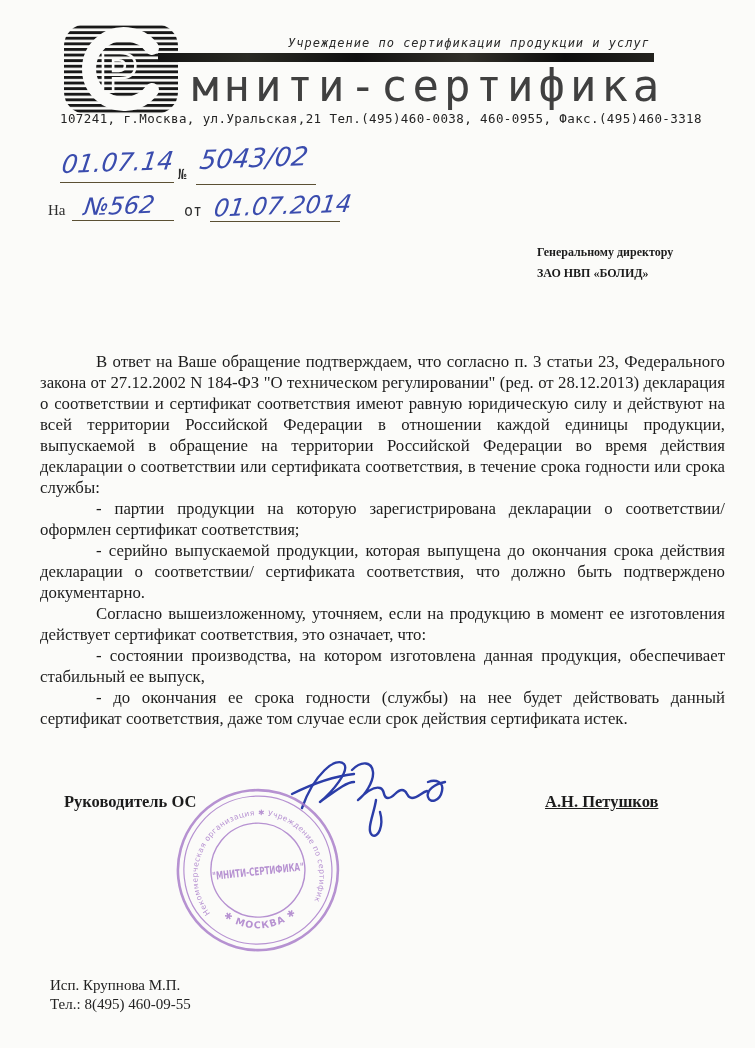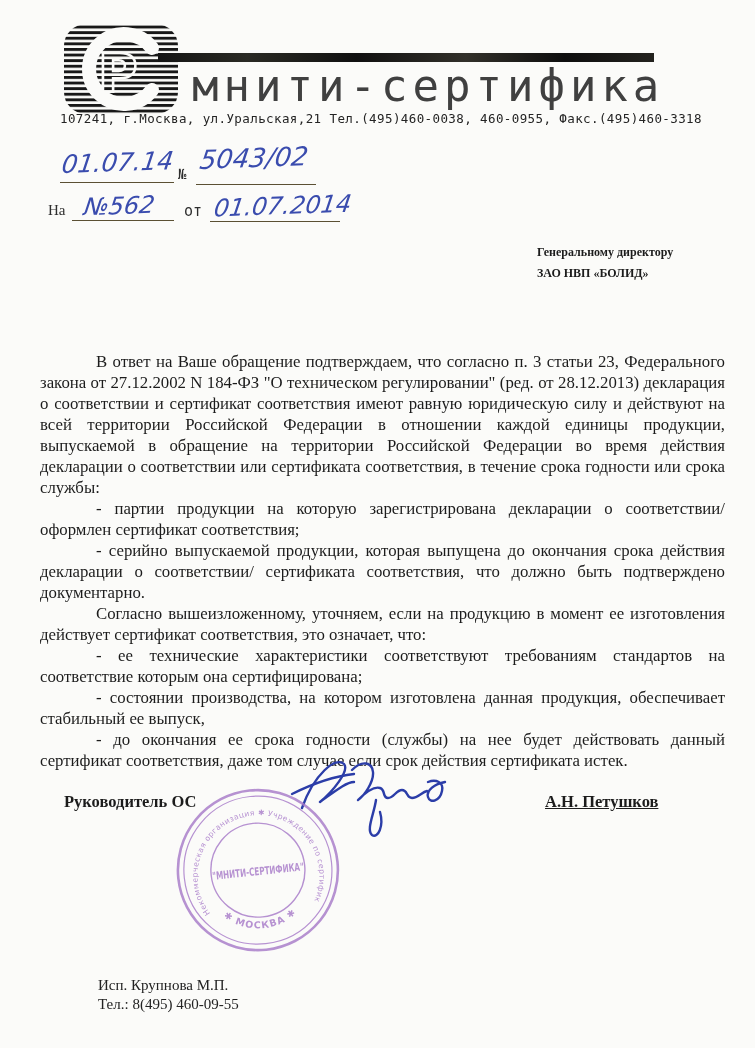--- a/index.html
+++ b/index.html
@@ -88,6 +88,7 @@
     <text x="36" y="72" font-family="DejaVu Sans, sans-serif" font-weight="bold" font-size="54" fill="url(#stripes)" stroke="#fbfbf9" stroke-width="2.5">Р</text>
   </svg>
 
+  <div class="tagline">Учреждение по сертификации продукции и услуг</div>
   <div class="head-bar"></div>
   <div class="org-title">мнити-сертифика</div>
   <div class="address-line">107241, г.Москва, ул.Уральская,21   Тел.(495)460-0038, 460-0955, Факс.(495)460-3318</div>

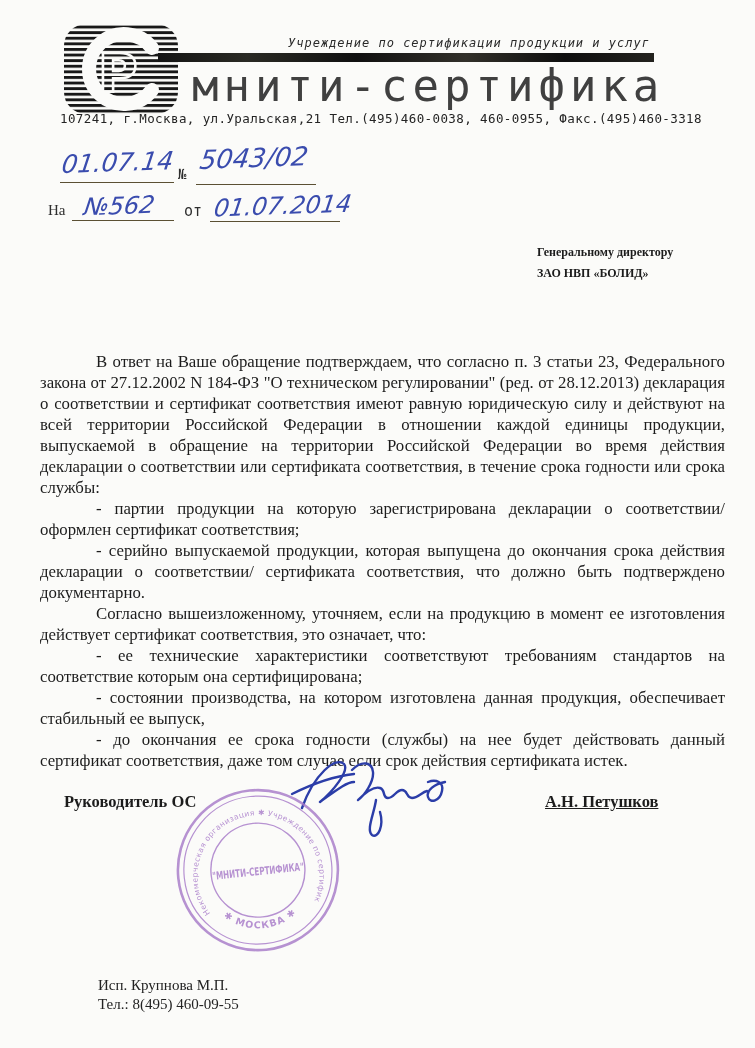--- a/index.html
+++ b/index.html
@@ -116,7 +116,6 @@
     <p>- партии продукции на которую зарегистрирована декларации о соответствии/оформлен сертификат соответствия;</p>
     <p>- серийно выпускаемой продукции, которая выпущена до окончания срока действия декларации о соответствии/ сертификата соответствия, что должно быть подтверждено документарно.</p>
     <p>Согласно вышеизложенному, уточняем, если на продукцию в момент ее изготовления действует сертификат соответствия, это означает, что:</p>
-    <p>- ее технические характеристики соответствуют требованиям стандартов на соответствие которым она сертифицирована;</p>
     <p>- состоянии производства, на котором изготовлена данная продукция, обеспечивает стабильный ее выпуск,</p>
     <p>- до окончания ее срока годности (службы) на нее будет действовать данный сертификат соответствия, даже  том случае если срок действия сертификата истек.</p>
   </div>

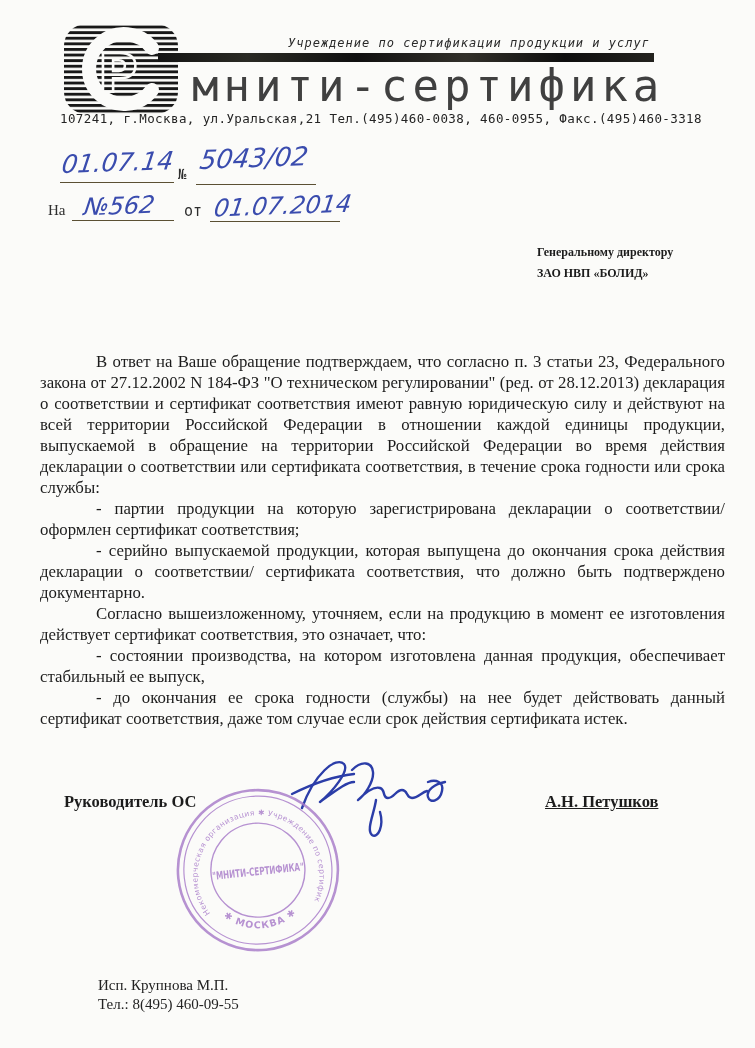--- a/index.html
+++ b/index.html
@@ -68,7 +68,7 @@
   .stamp{position:absolute;left:174px;top:786px;width:170px;height:170px;opacity:.8;transform:rotate(-6deg);}
   
   .footer{
-    position:absolute;left:50px;top:976px;font-size:15px;line-height:19px;color:#222;margin-left:48px;
+    position:absolute;left:50px;top:976px;font-size:15px;line-height:19px;color:#222;
   }
 </style>
 </head>

